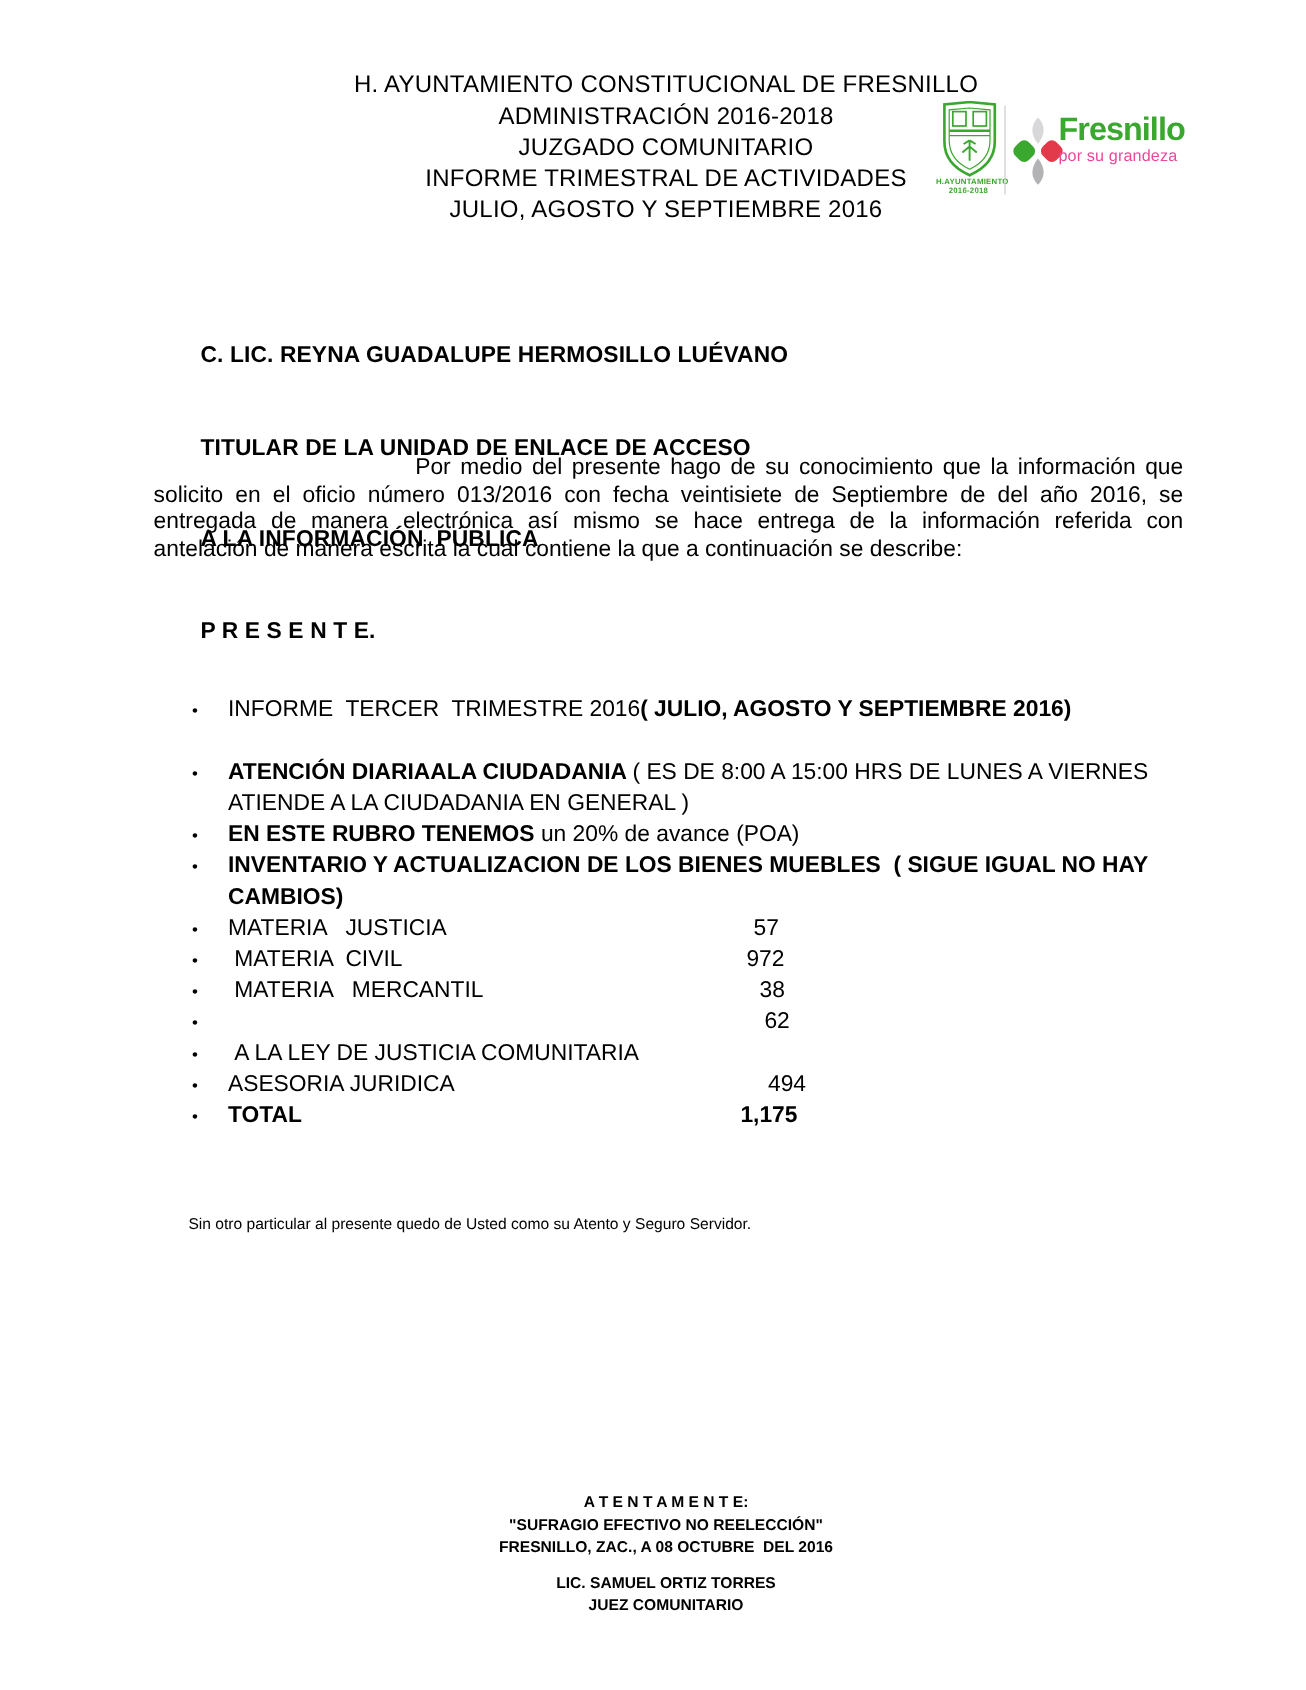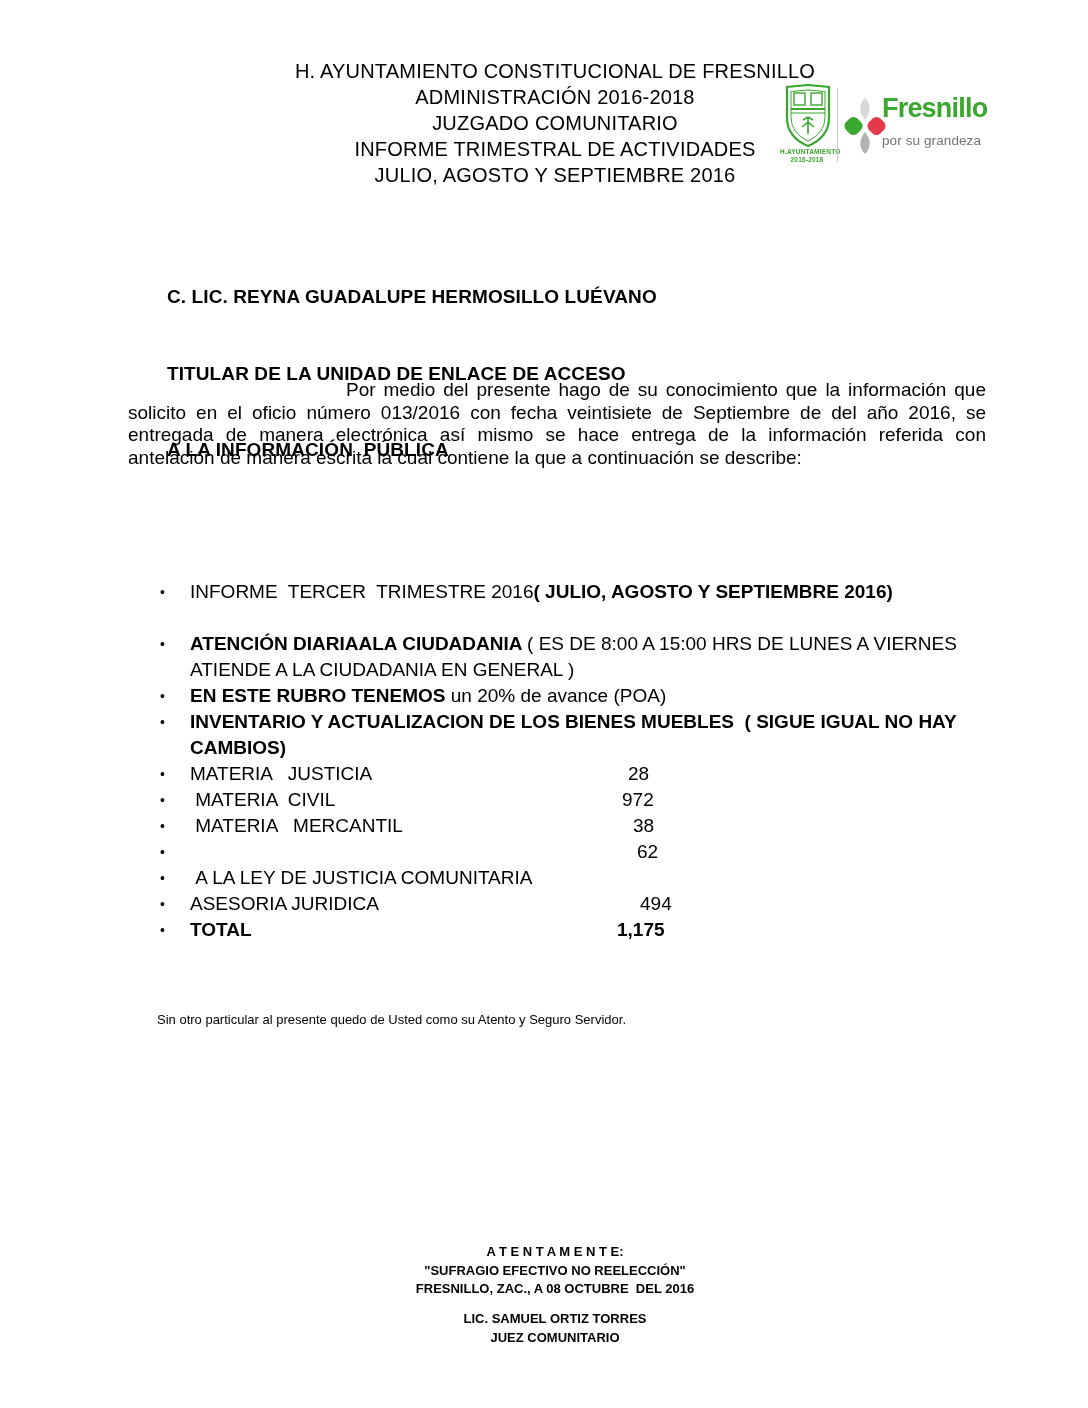--- a/index.html
+++ b/index.html
@@ -32,7 +32,7 @@
   .petals-svg { position:absolute; left:62px; top:10px; }
   .wordmark { position:absolute; left:102px; top:10px; width:104px; }
   .brand { font-size:27px; font-weight:bold; color:#3aa72f; letter-spacing:-0.8px; line-height:28px; }
-  .tagline { font-size:13.5px; color:#737373; letter-spacing:0.1px; line-height:15px; margin-top:11px; }
+  .tagline { font-size:13.5px; color:#ec4899; letter-spacing:0.1px; line-height:15px; margin-top:0; }
 
   
   .addressee {

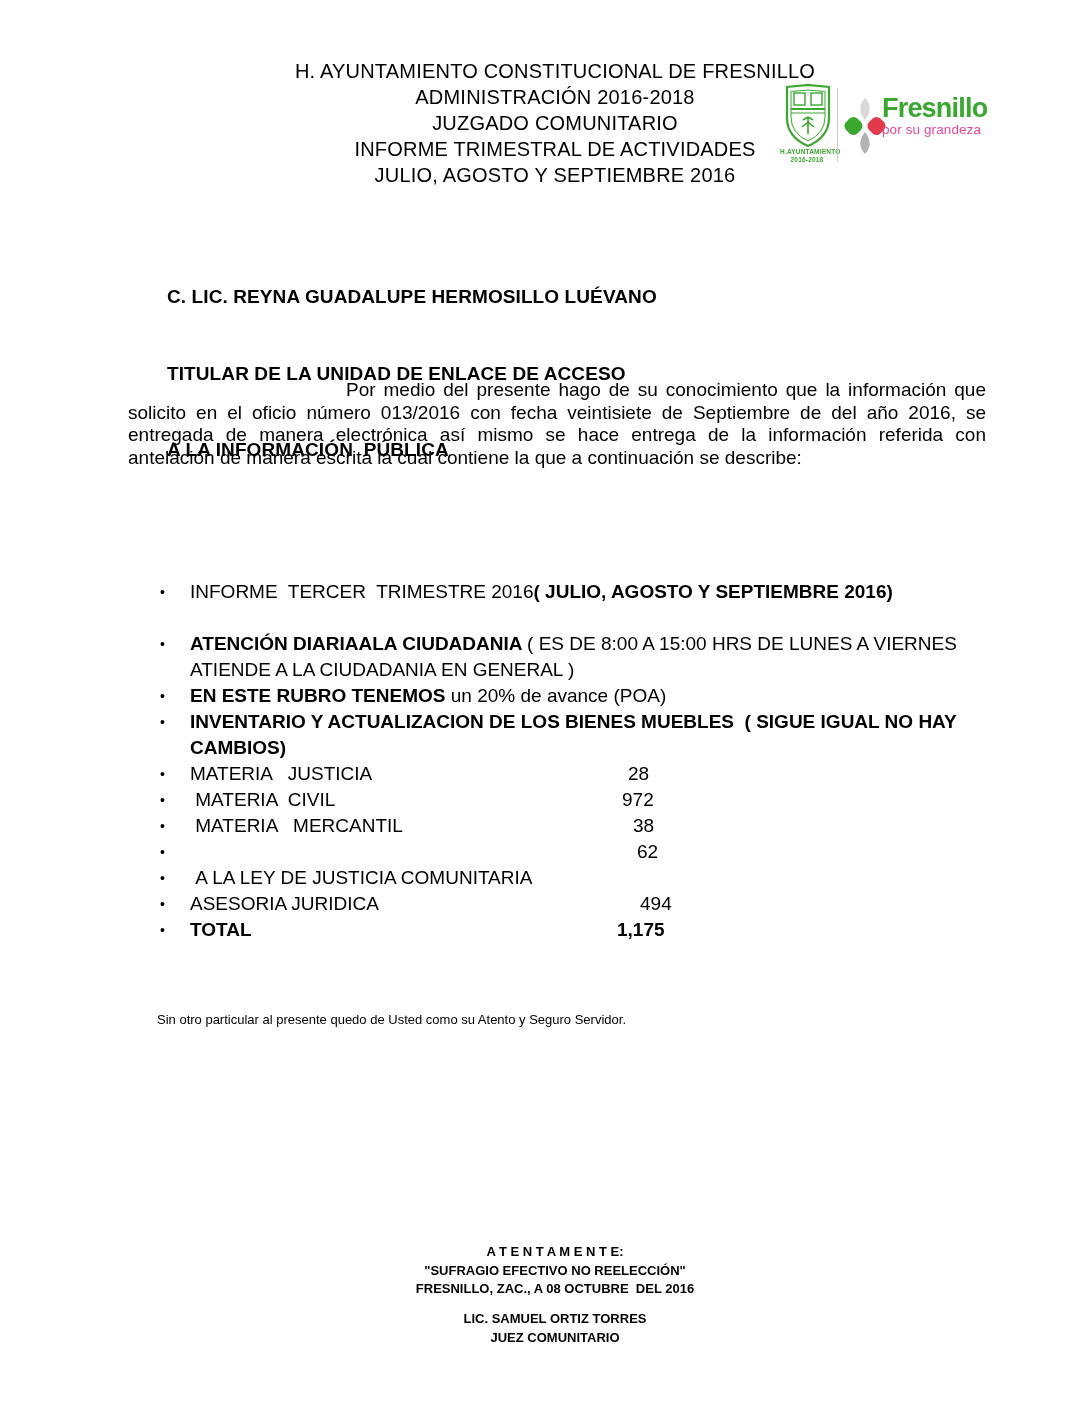--- a/index.html
+++ b/index.html
@@ -116,6 +116,7 @@
     <div>C. LIC. REYNA GUADALUPE HERMOSILLO LUÉVANO</div>
     <div>TITULAR DE LA UNIDAD DE ENLACE DE ACCESO</div>
     <div>A LA INFORMACIÓN  PÚBLICA</div>
+    <div>P R E S E N T E.</div>
   </div>
 
   <p class="abs body-par">Por medio del presente hago de su conocimiento que la información que solicito en el oficio número 013/2016 con fecha veintisiete de Septiembre de  del año 2016,  se entregada de manera electrónica así mismo se hace entrega de la información referida con antelación de manera escrita la cual contiene la que a continuación se describe:</p>

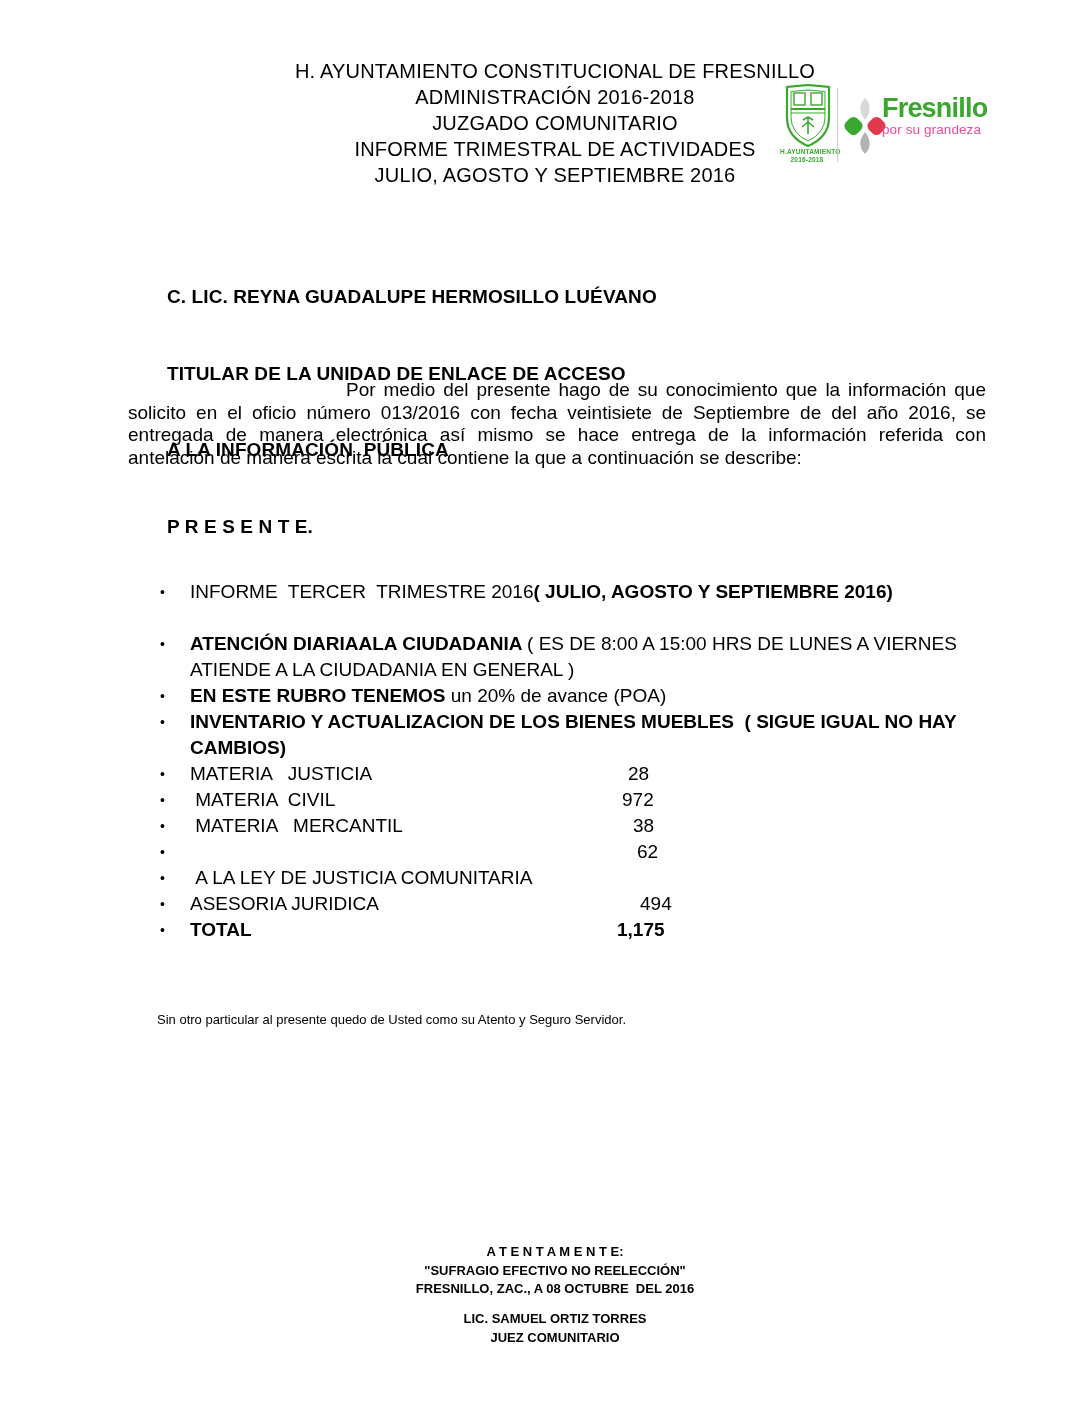--- a/index.html
+++ b/index.html
@@ -146,7 +146,7 @@
     <div class="li">
       <span class="blt">•</span>
       <span class="li-text">MATERIA   JUSTICIA</span>
-      <span class="val" style="left:468px">28</span>
+      <span class="val" style="left:468px">57</span>
     </div>
 
     <div class="li">

